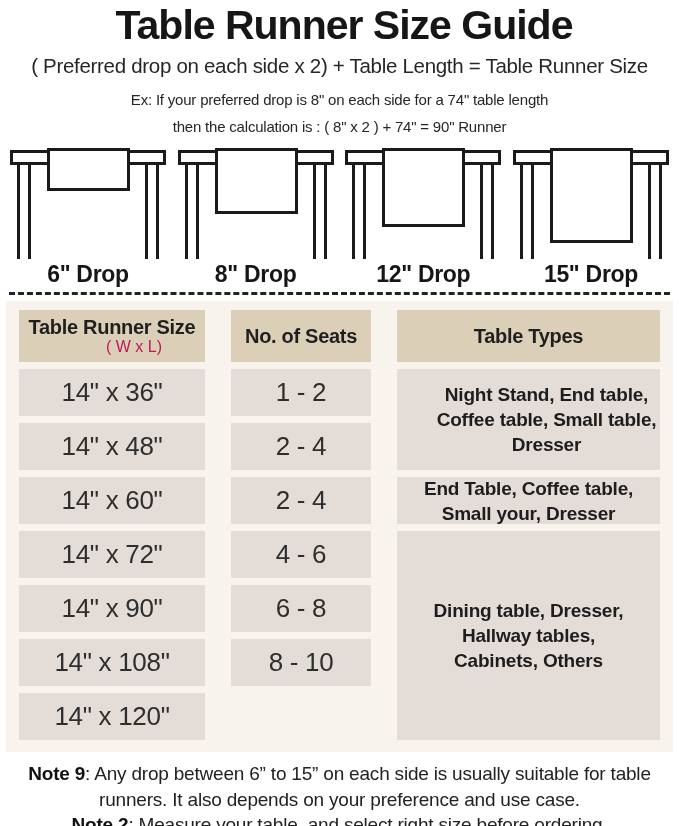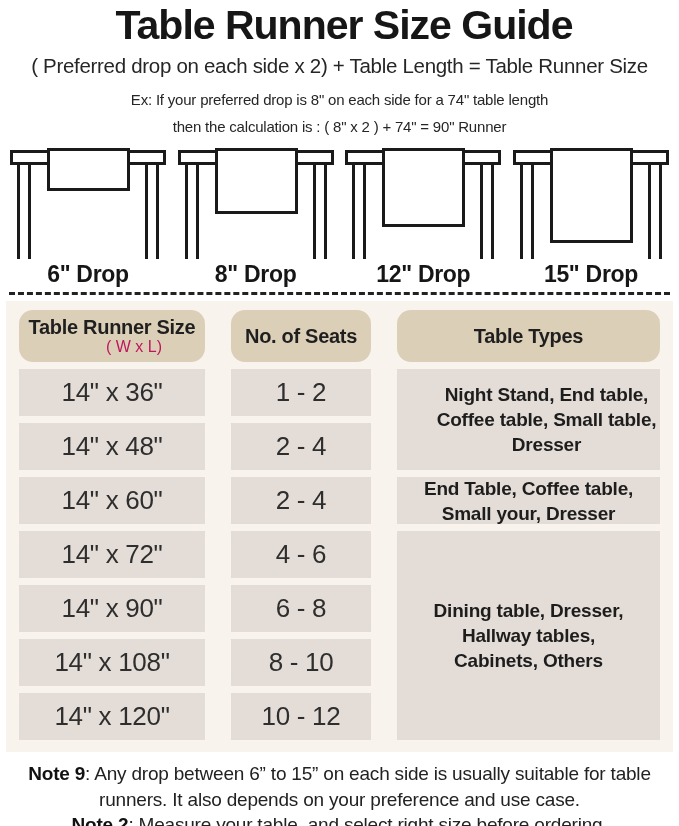--- a/index.html
+++ b/index.html
@@ -63,7 +63,6 @@
     background:var(--header-bg);
     display:flex;flex-direction:column;align-items:center;justify-content:center;
     text-align:center;
-    border-radius:14px;
   }
   .hcell .h-main{font-weight:700;font-size:20px;line-height:22px;letter-spacing:-0.3px;}
   .hcell .h-sub{font-size:16px;line-height:18px;color:#be185d;margin-left:44px;}

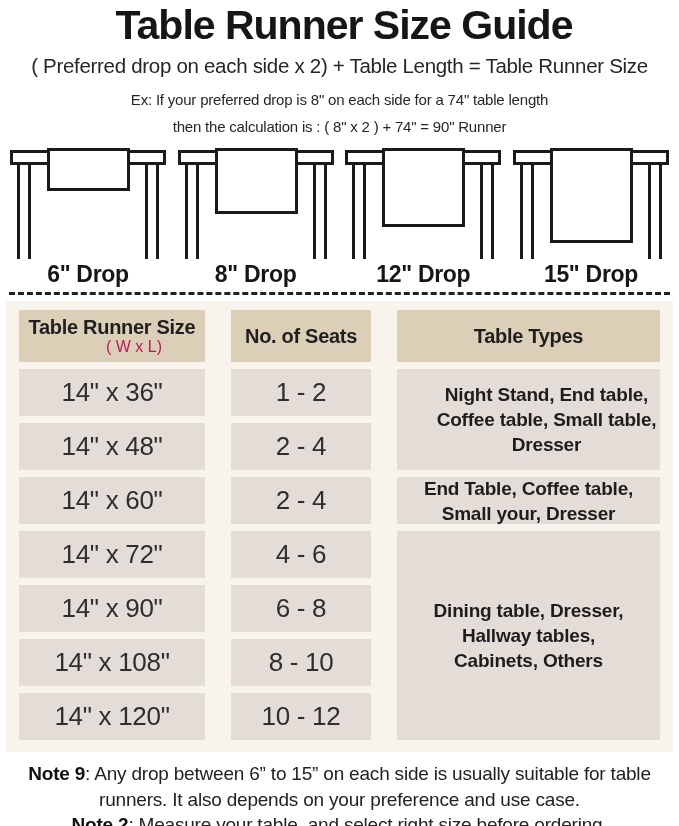--- a/index.html
+++ b/index.html
@@ -178,7 +178,6 @@
     <div class="dcell" style="grid-column:2;grid-row:5;">4 - 6</div>
     <div class="dcell" style="grid-column:2;grid-row:6;">6 - 8</div>
     <div class="dcell" style="grid-column:2;grid-row:7;">8 - 10</div>
-    <div class="dcell" style="grid-column:2;grid-row:8;">10 - 12</div>
 
     <div class="tcell w235" style="grid-column:3;grid-row:2 / span 2;padding-left:36px;">
       <span>Night Stand, End table, Coffee table, Small table, Dresser</span>

